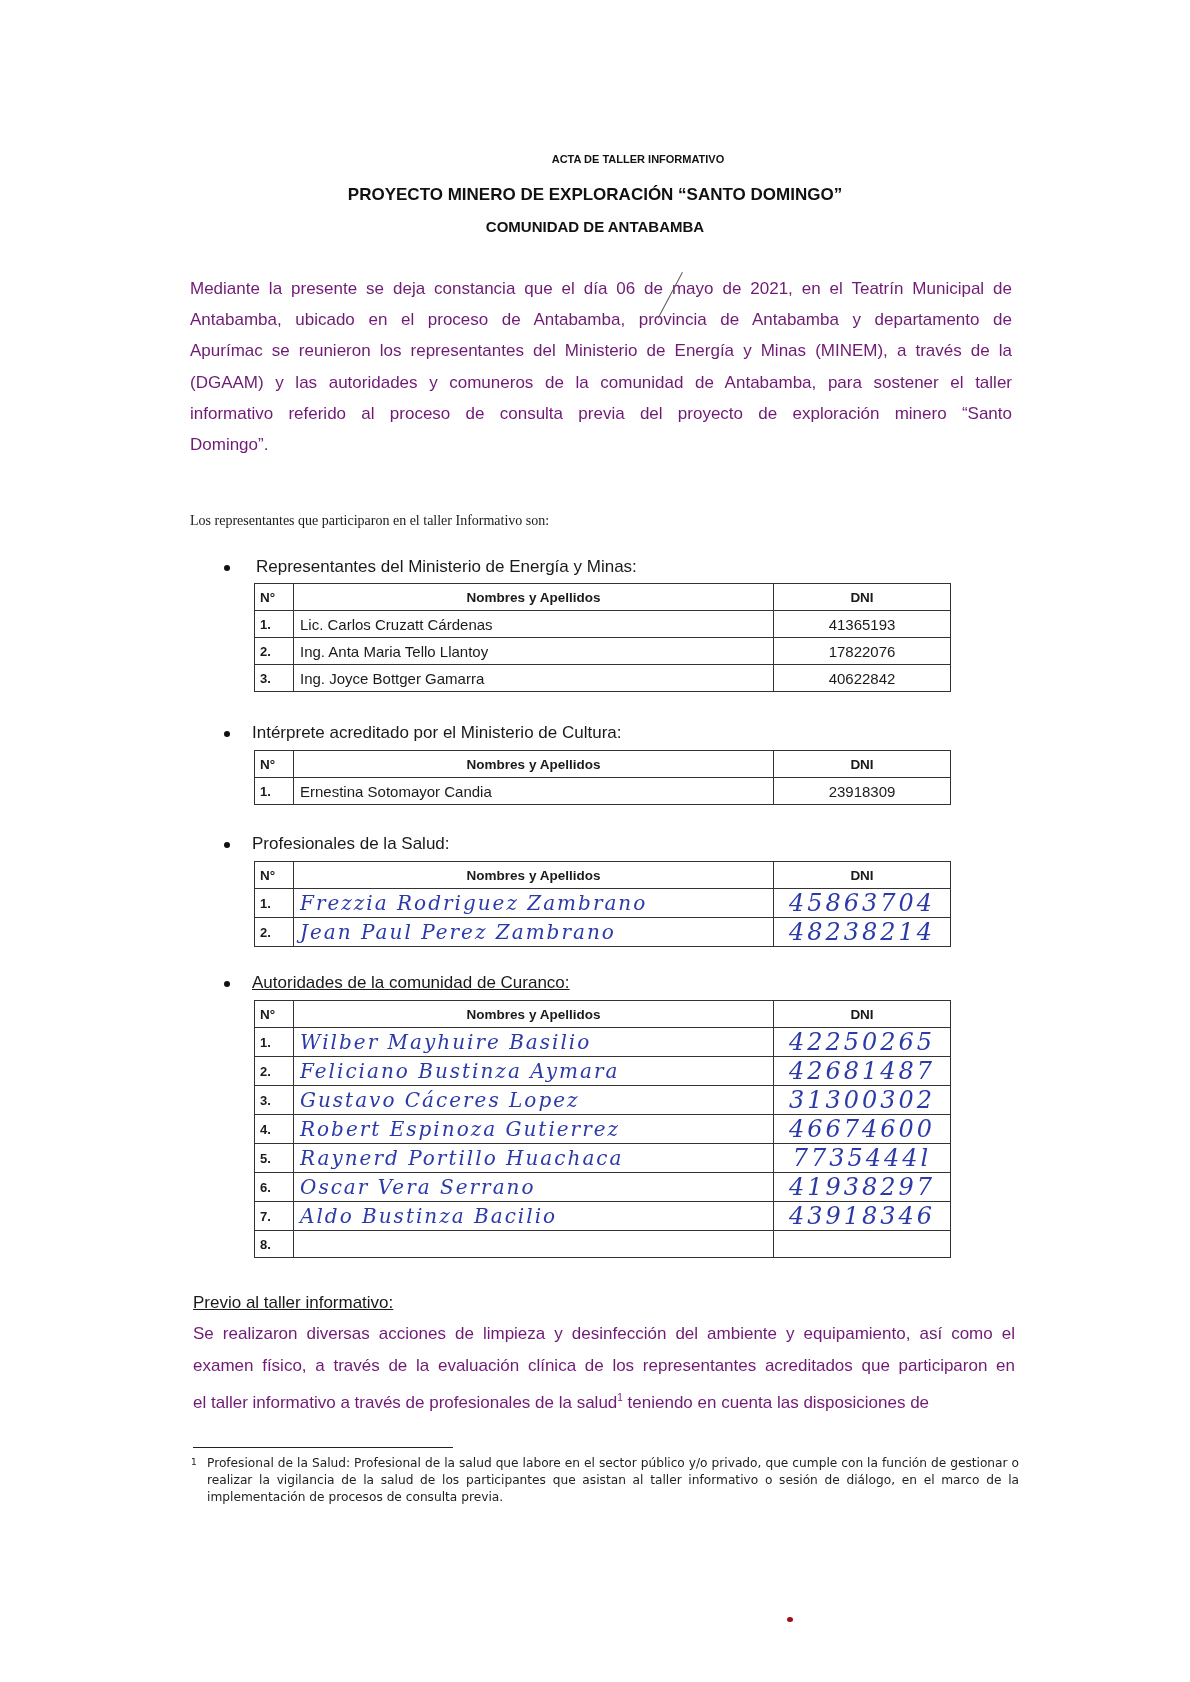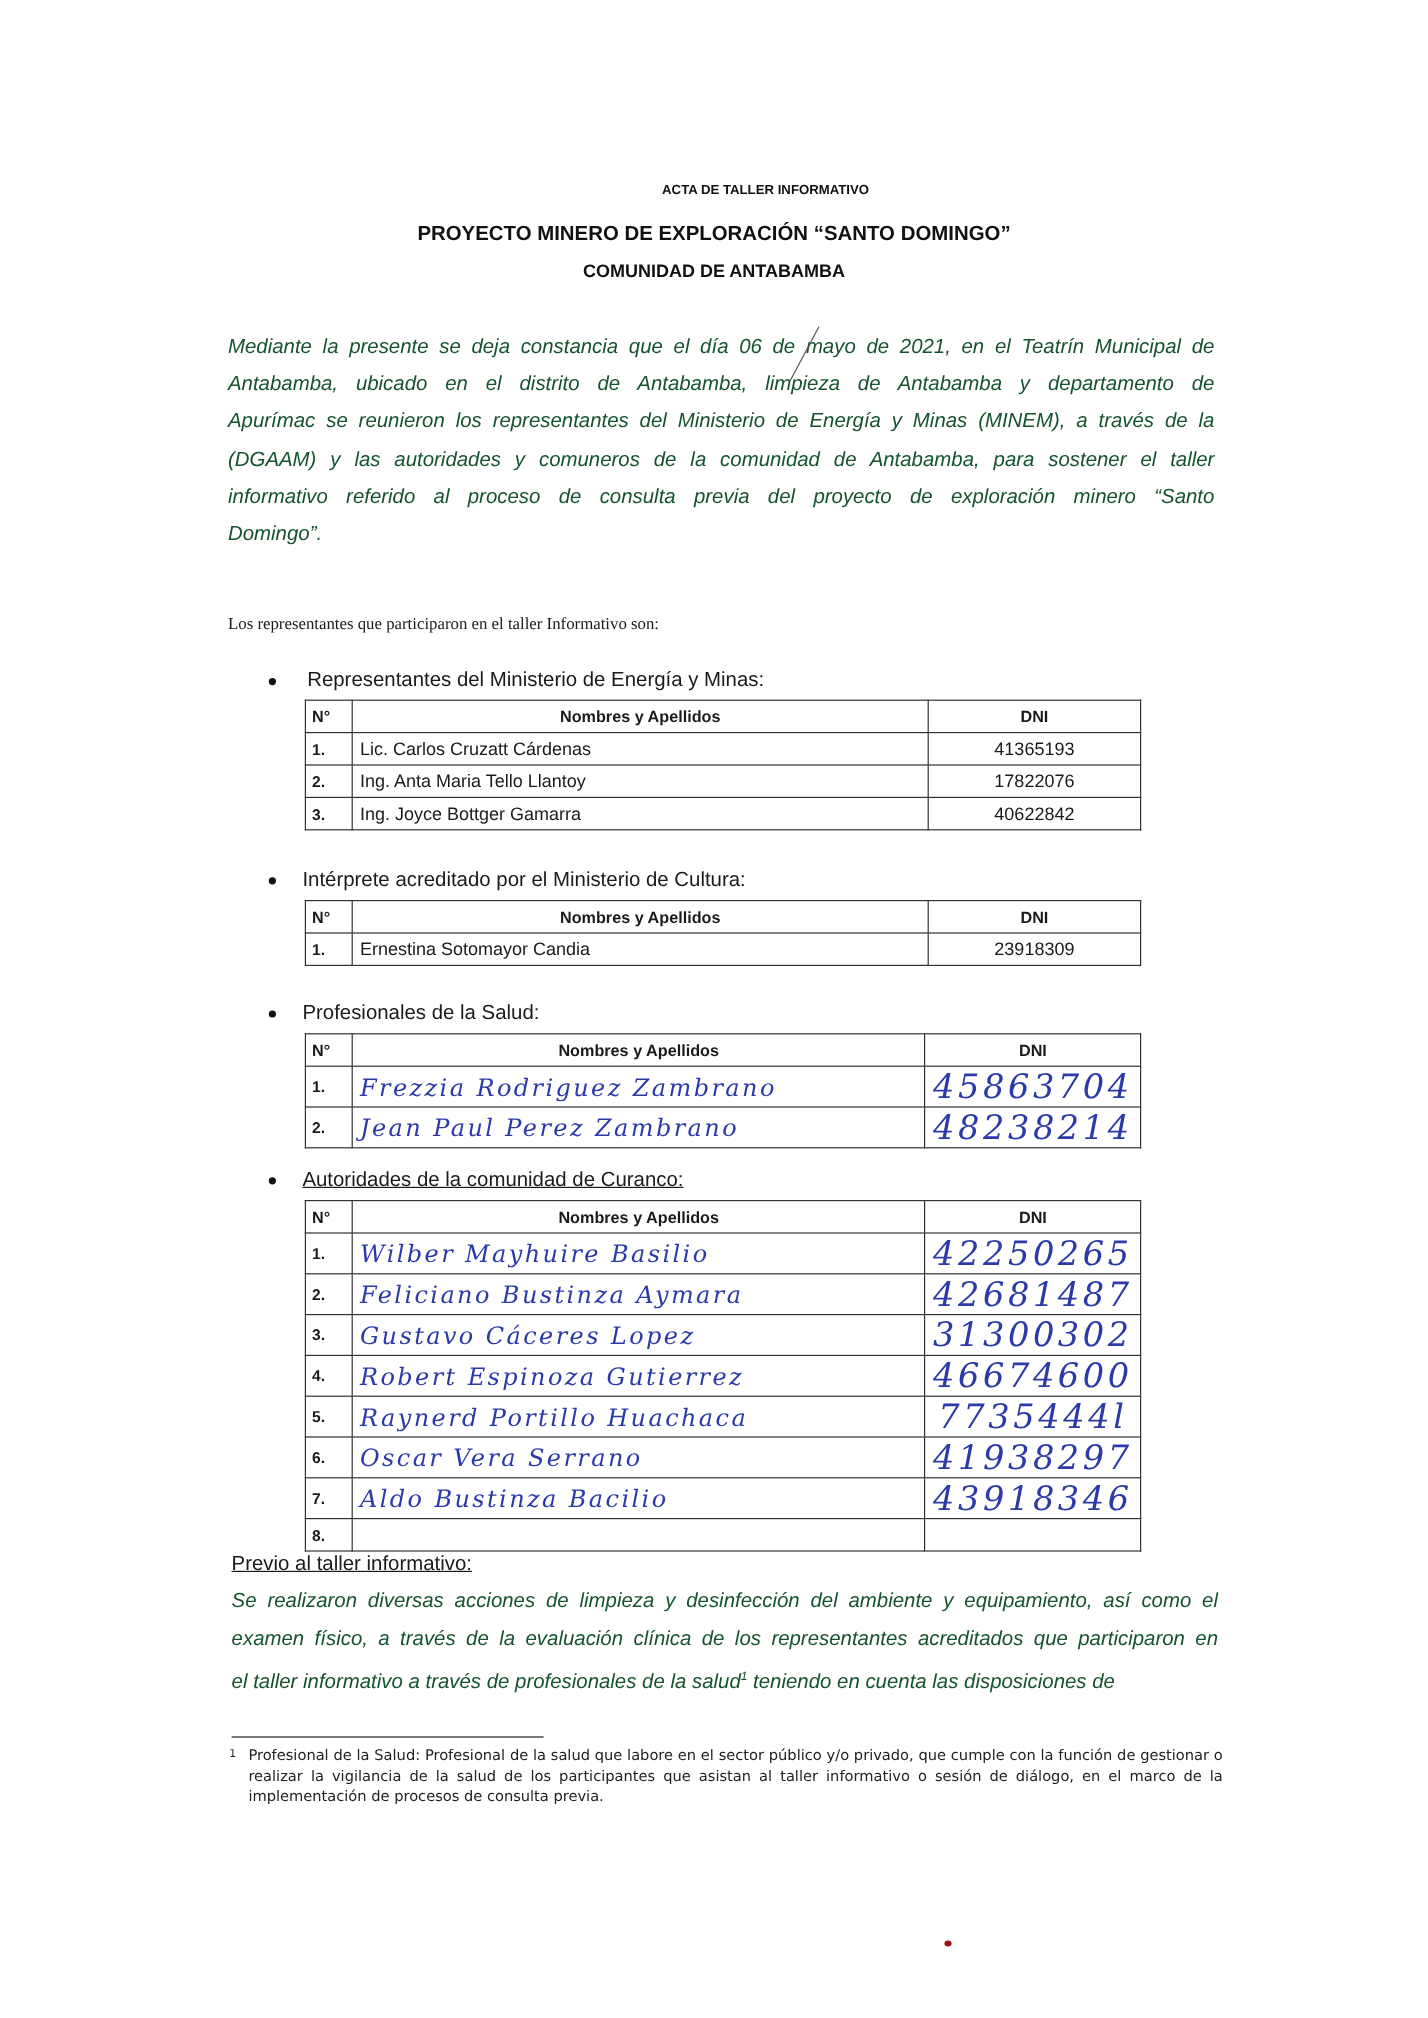--- a/index.html
+++ b/index.html
@@ -11,7 +11,7 @@
   .t2 { top:185px; font-size:17px; }
   .t3 { top:218px; font-size:15px;text-align:center; }
   .para { position:absolute; left:190px; width:822px; font-size:17px; line-height:31.2px;
-          text-align:justify; color:#14532d;font-style:italic; }
+          text-align:justify; color:#701a75; }
   .p1 { top:273px; }
   .p1 span.line { display:block; text-align:justify; text-align-last:justify; }
   .p1 span.line.last { text-align-last:left; }

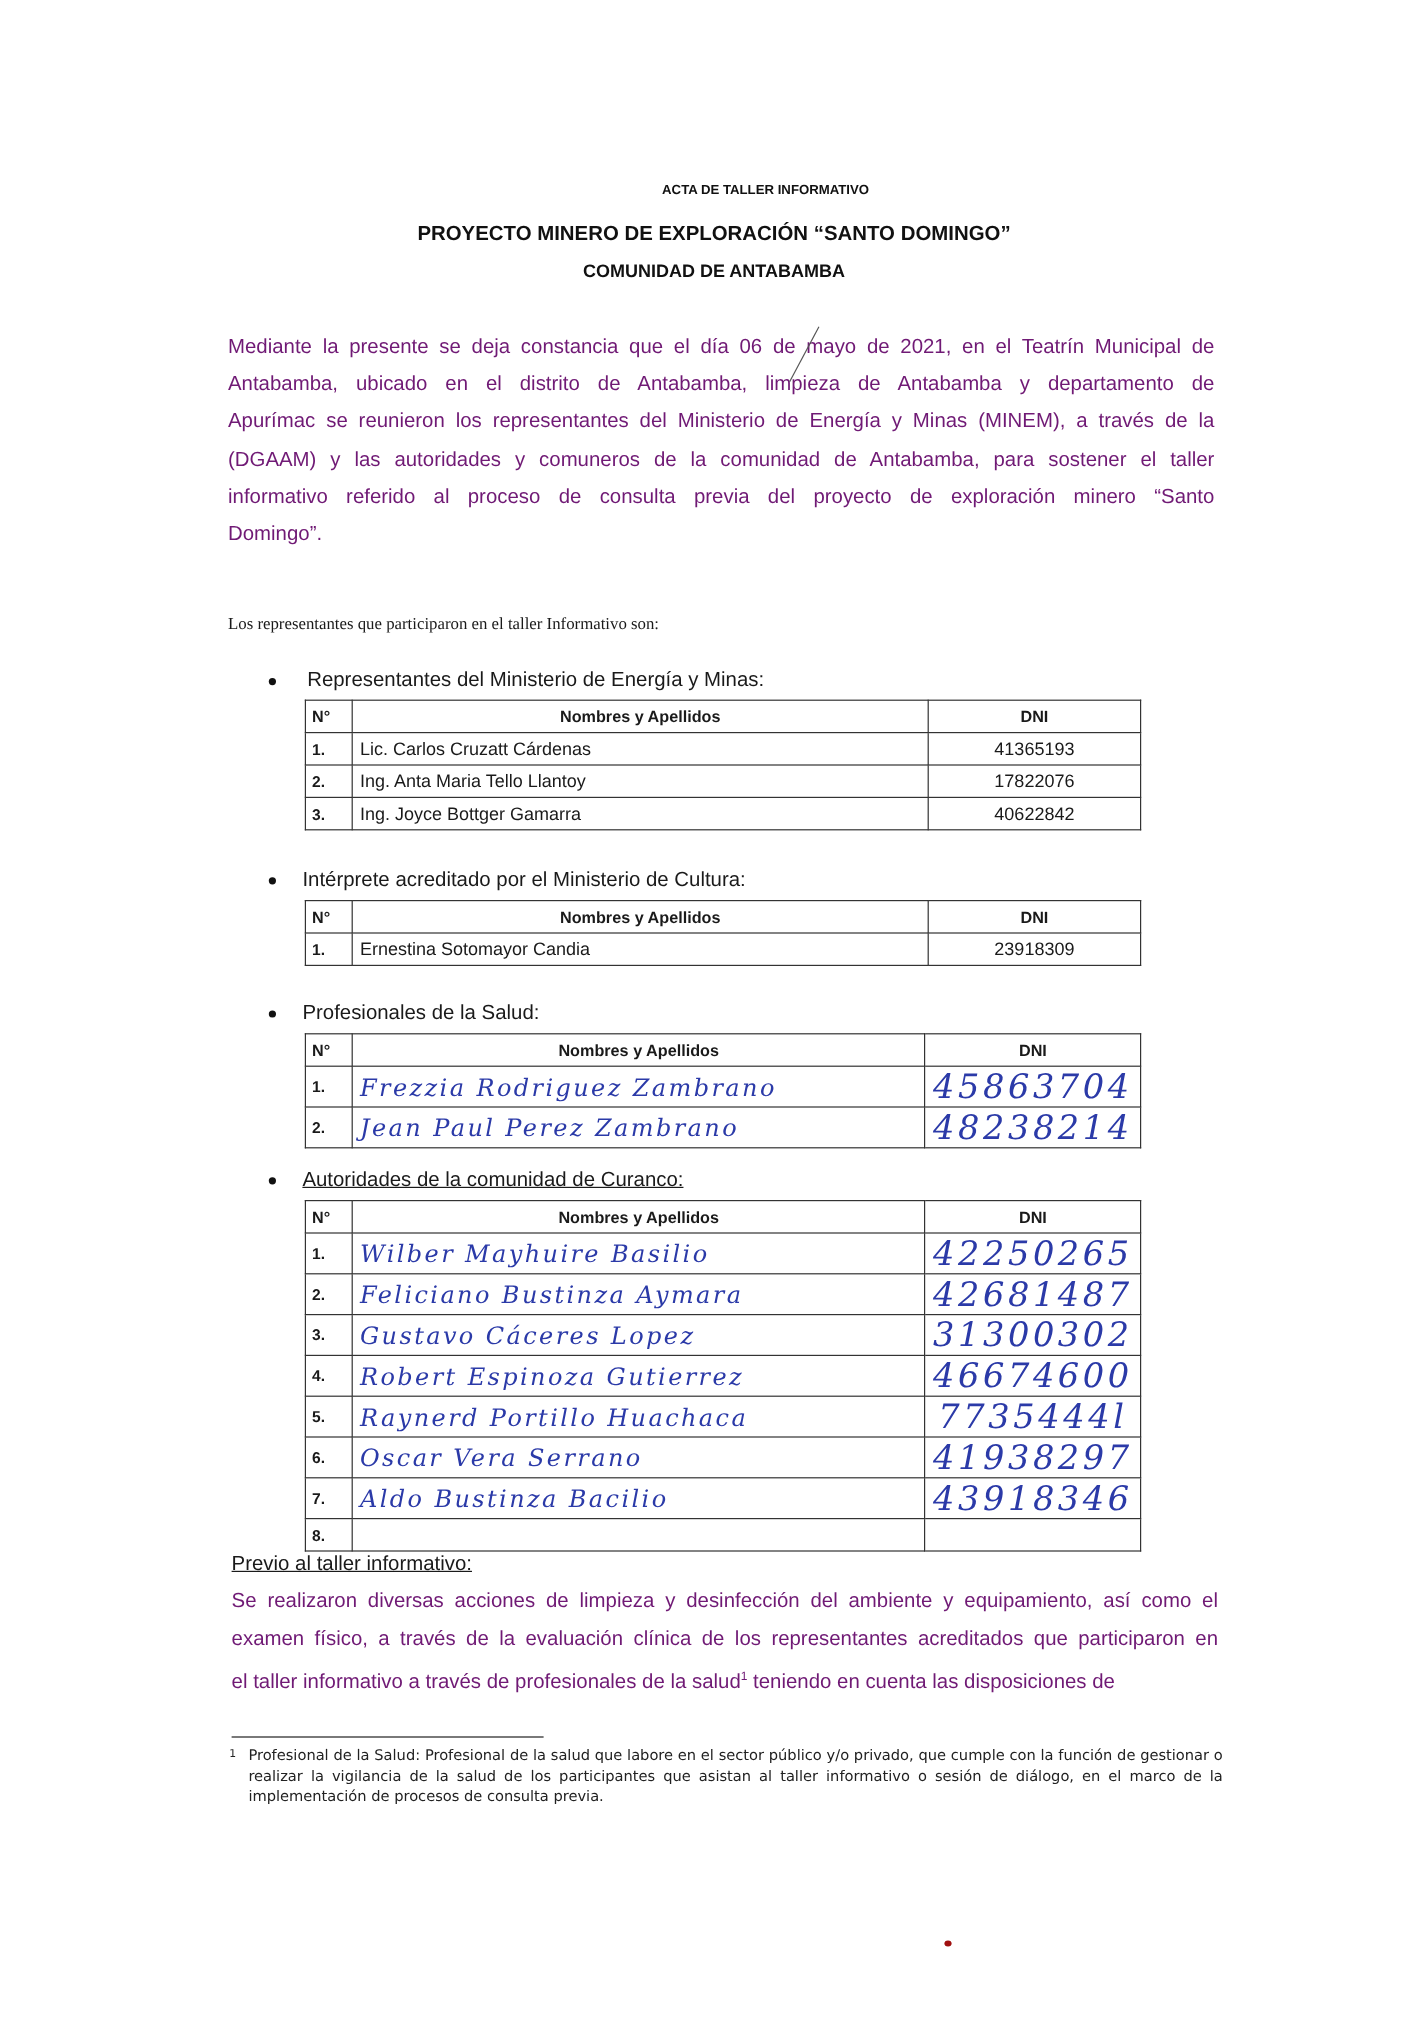--- a/index.html
+++ b/index.html
@@ -51,7 +51,7 @@
 
   <div class="para p1">
     <span class="line">Mediante la presente se deja constancia que el día 06 de mayo de 2021, en el Teatrín Municipal de</span>
-    <span class="line">Antabamba, ubicado en el distrito de Antabamba, limpieza de Antabamba y departamento de</span>
+    <span class="line">Antabamba, ubicado en el proceso de Antabamba, provincia de Antabamba y departamento de</span>
     <span class="line">Apurímac se reunieron los representantes del Ministerio de Energía y Minas (MINEM), a través de la</span>
     <span class="line">(DGAAM) y las autoridades y comuneros de la comunidad de Antabamba, para sostener el taller</span>
     <span class="line">informativo referido al proceso de consulta previa del proyecto de exploración minero “Santo</span>

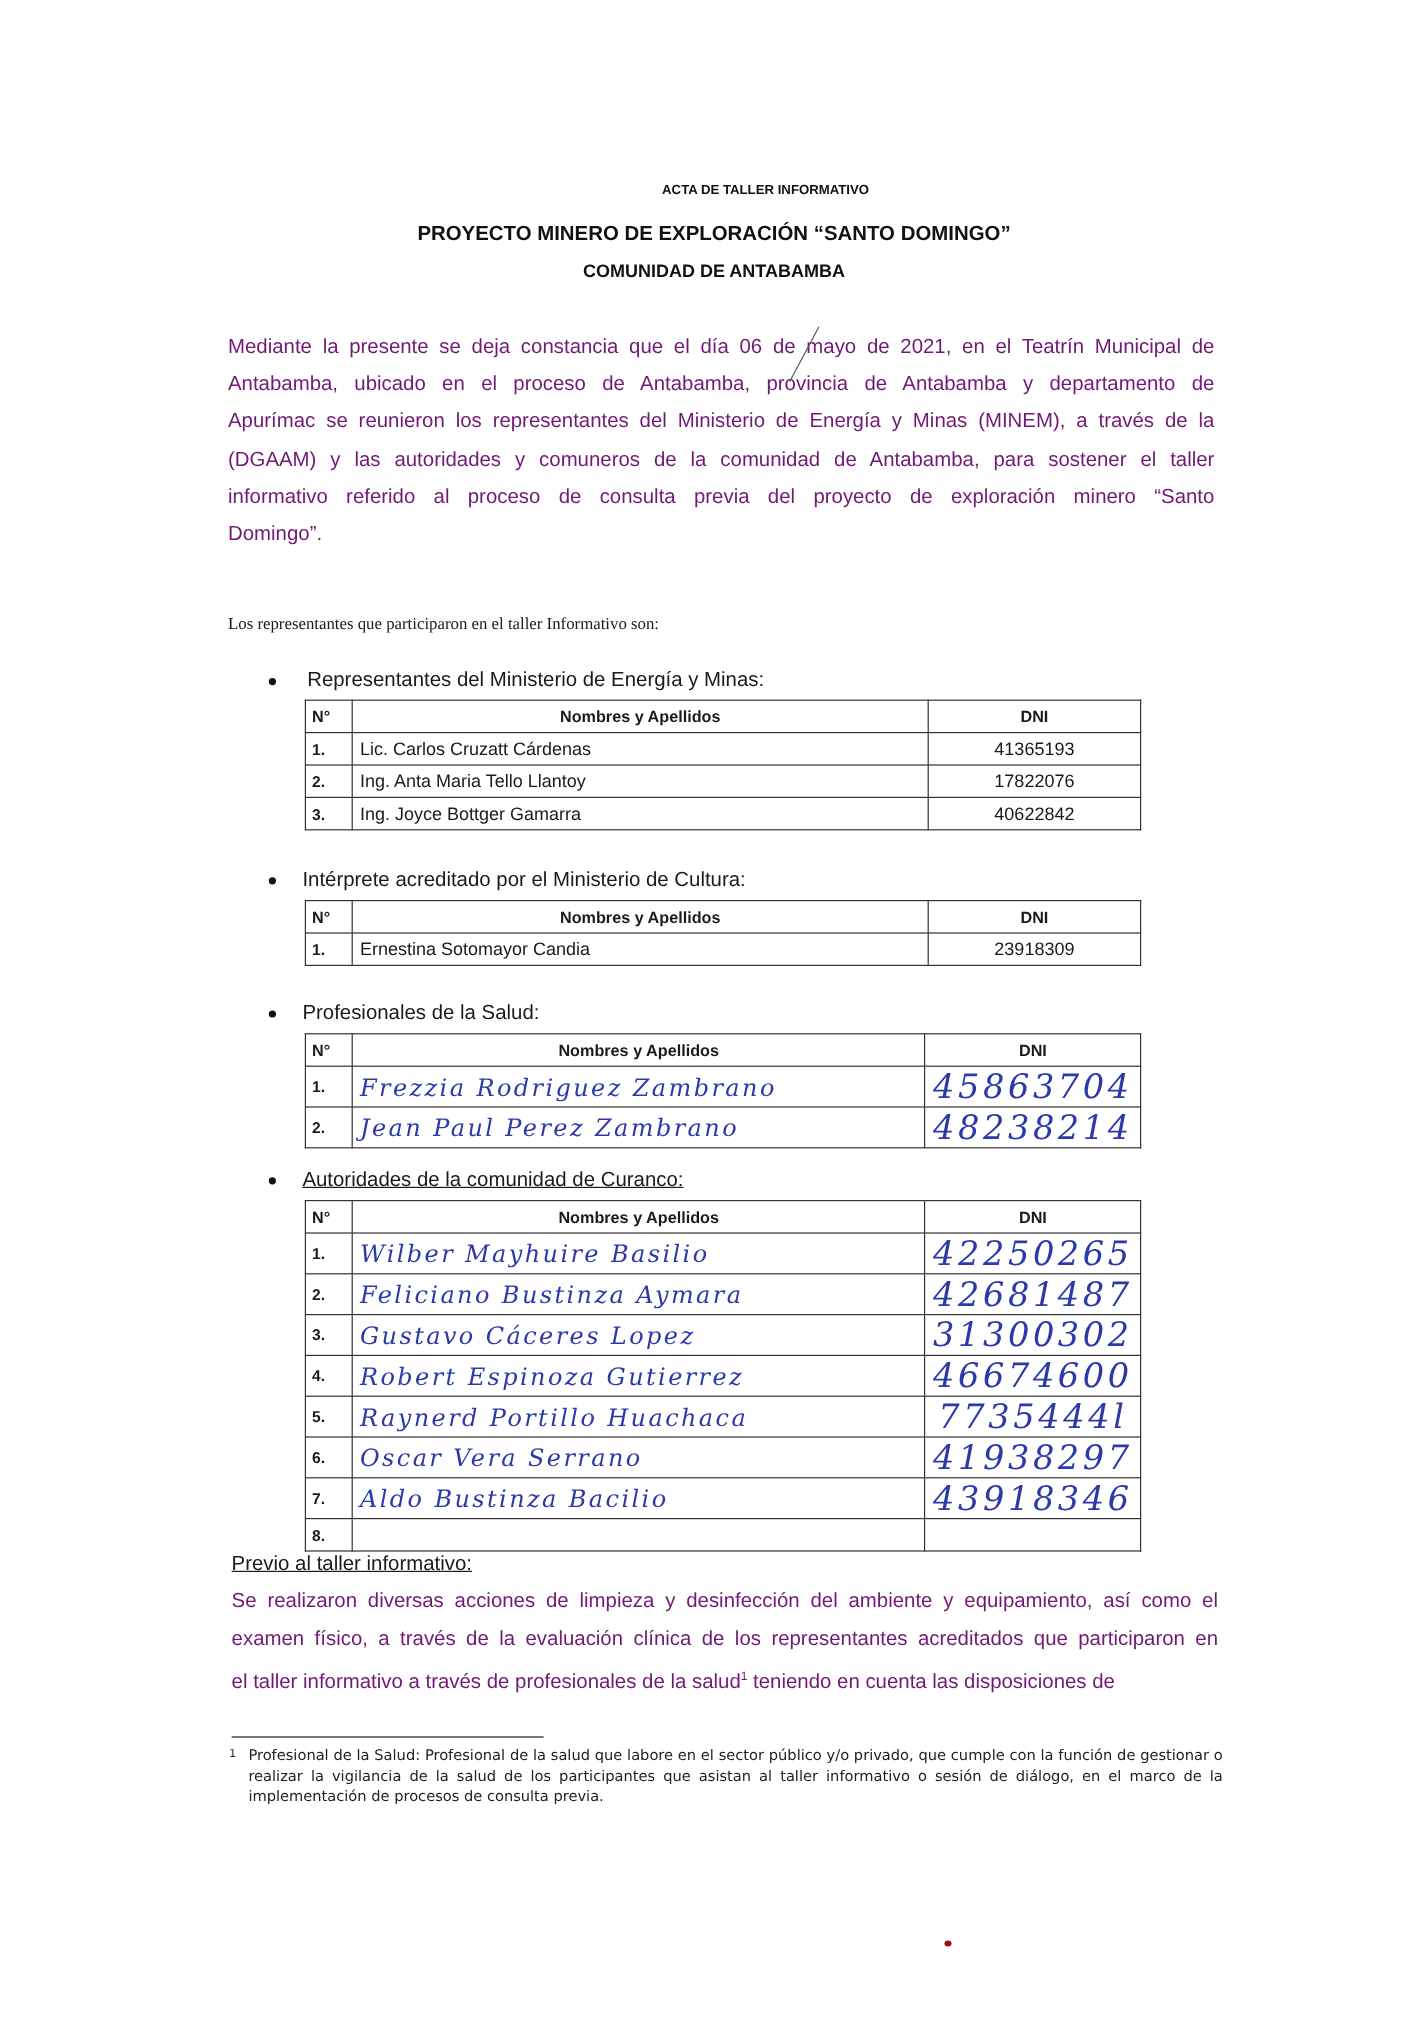--- a/index.html
+++ b/index.html
@@ -26,7 +26,7 @@
   table.grid th.n { width:28px; text-align:left; padding:0 5px; }
   table.grid td.dni, table.grid th.dni { width:164px; text-align:center; }
   .hand { font-family:"DejaVu Serif", serif; font-style:italic; color:#2b3aa8; font-size:20px; letter-spacing:2px;margin-left:33px; }
-  .hand.dni { letter-spacing:3px; font-size:28px; }
+  .hand.dni { letter-spacing:3px; font-size:24px; }
   .subhead { position:absolute; left:193px; top:1293px; font-size:17px; text-decoration:underline; }
   .p2 { top:1318px; left:193px; width:822px; line-height:32px; }
   .p2 span.line { display:block; text-align-last:justify; }

